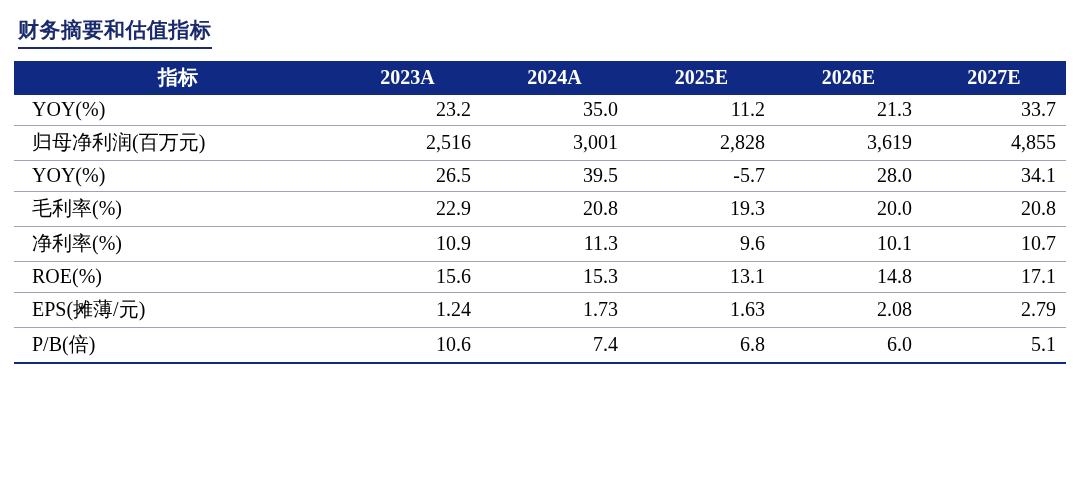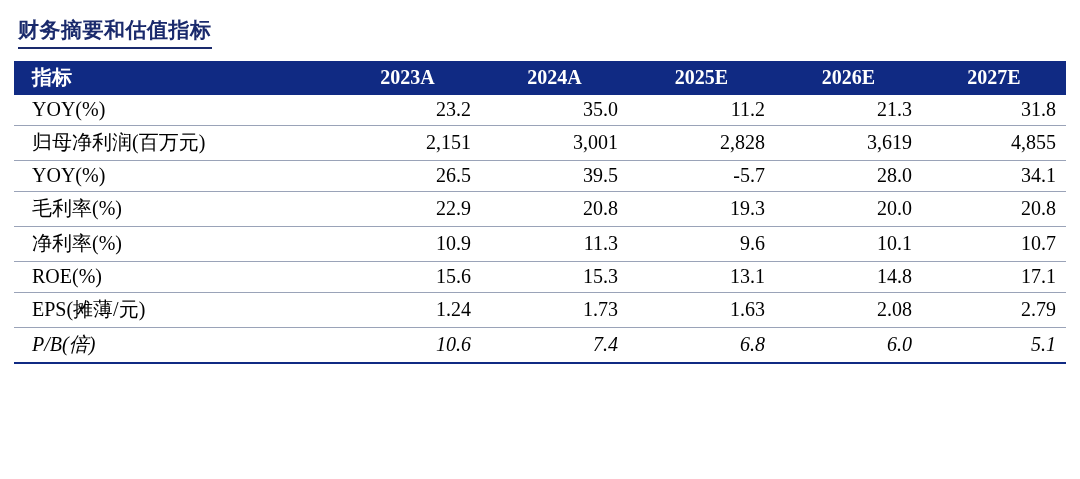--- a/index.html
+++ b/index.html
@@ -58,7 +58,7 @@
     font-size: 20px;
   }
   table.fin thead th.first {
-    text-align: left;
+    text-align: center;
     padding-left: 18px;
   }
   table.fin tbody td {

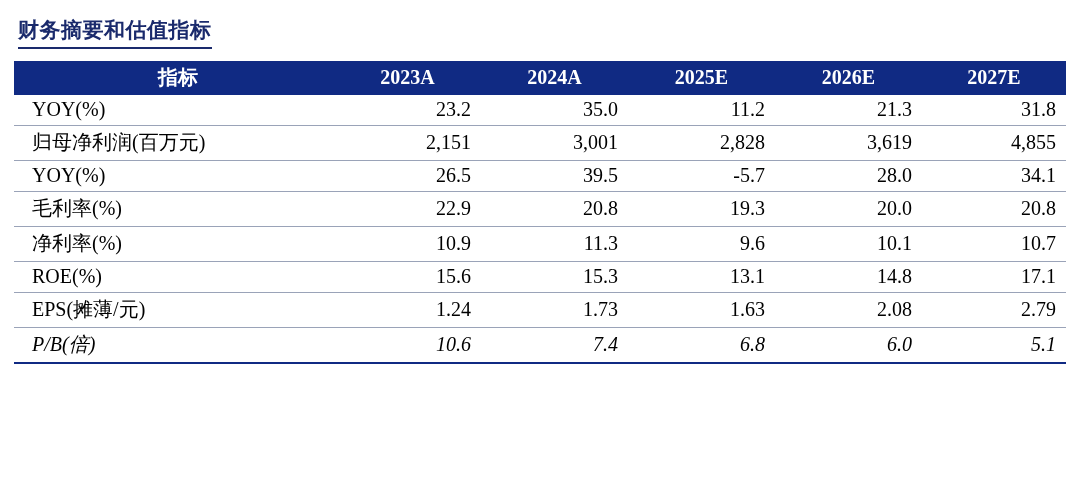--- a/index.html
+++ b/index.html
@@ -120,7 +120,7 @@
         <td>35.0</td>
         <td>11.2</td>
         <td>21.3</td>
-        <td>31.8</td>
+        <td>33.7</td>
       </tr>
       <tr>
         <td class="first">归母净利润(百万元)</td>

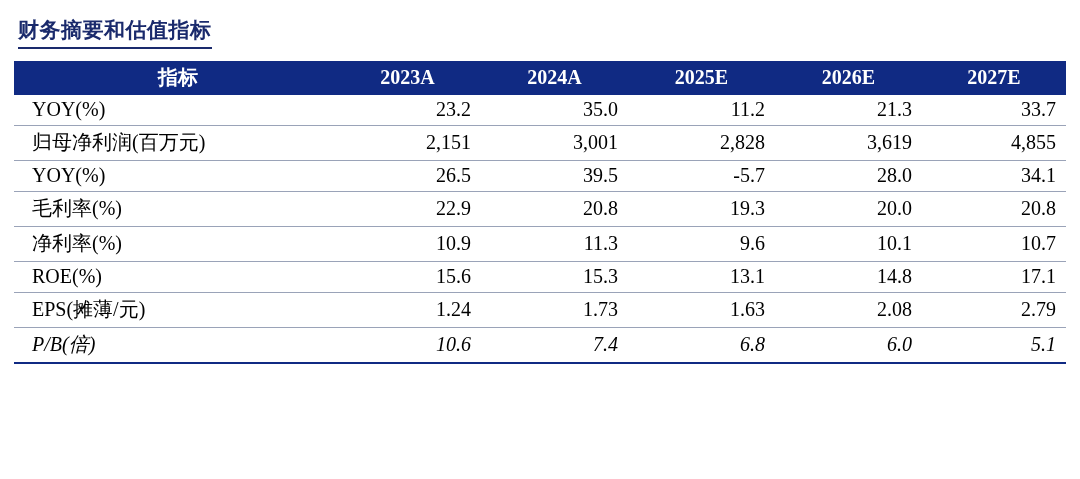--- a/index.html
+++ b/index.html
@@ -124,7 +124,7 @@
       </tr>
       <tr>
         <td class="first">归母净利润(百万元)</td>
-        <td>2,151</td>
+        <td>2,516</td>
         <td>3,001</td>
         <td>2,828</td>
         <td>3,619</td>

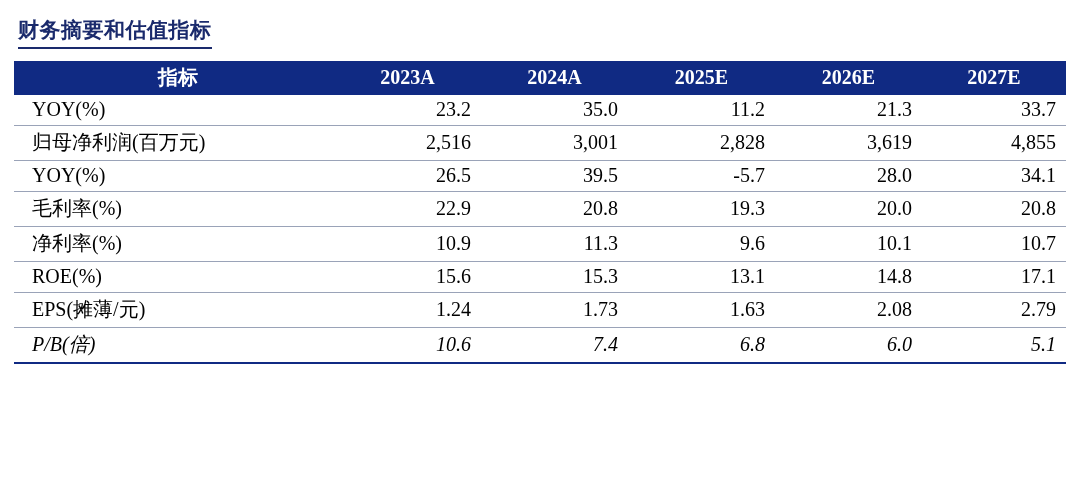--- a/index.html
+++ b/index.html
@@ -75,7 +75,6 @@
   }
   table.fin tbody tr:last-child td {
     border-bottom: 2px solid #102a83;
-    font-style: italic;
   }
   .source {
     font-family: "Liberation Sans", sans-serif;

